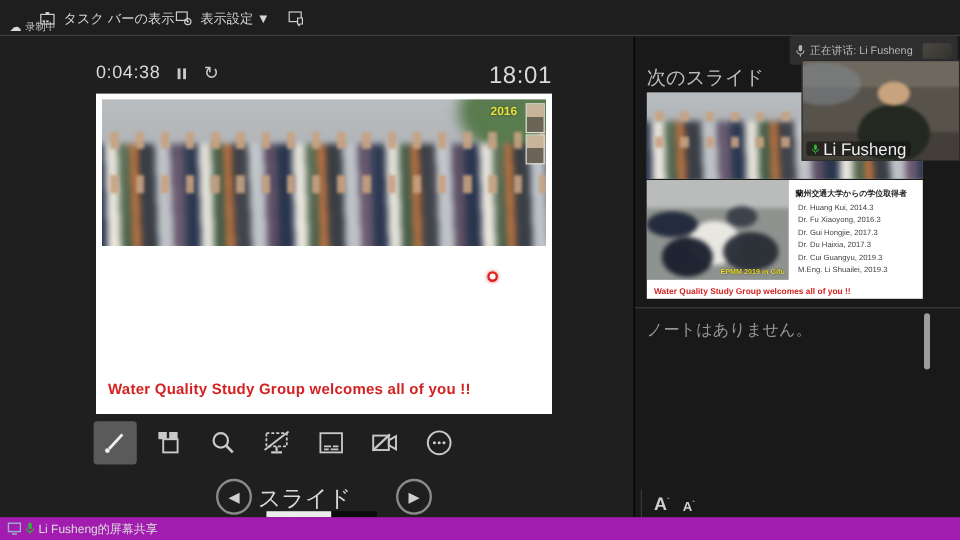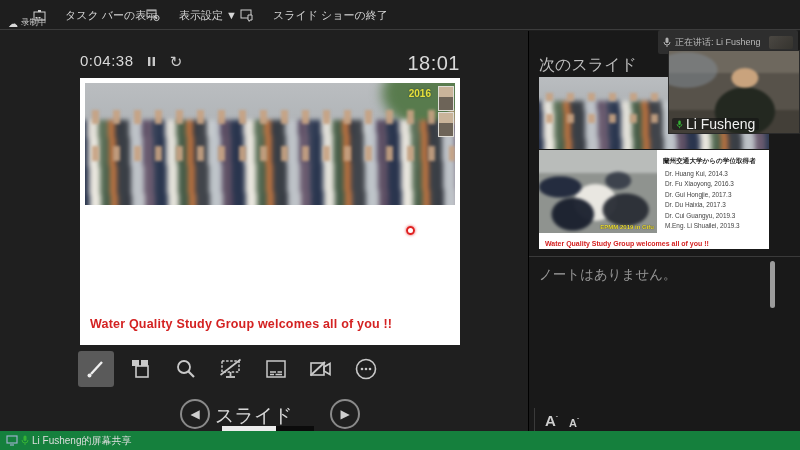--- a/index.html
+++ b/index.html
@@ -13,7 +13,7 @@
   .rec { position:absolute; left:8px; top:17px; display:flex; align-items:center; gap:3px;
          color:#c9c9c9; font-size:8.5px; }
   .rec .cloud { font-size:10px; color:#d8d8d8; }
-  .tb-item { position:absolute; top:0; height:30px; display:flex; align-items:center; gap:19px;
+  .tb-item { position:absolute; top:0; height:30px; display:flex; align-items:center; gap:7px;
              color:#d6d6d6; font-size:11px; cursor:default; }
   .tb-item svg { display:block; }
   .tb-taskbar { left:33px; }

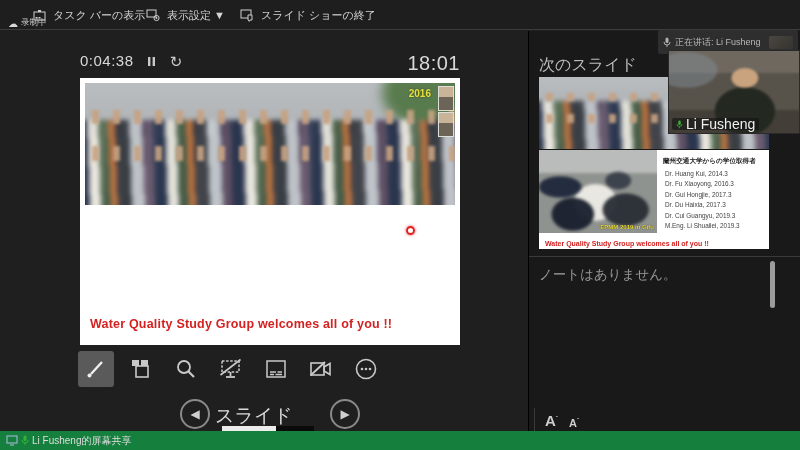--- a/index.html
+++ b/index.html
@@ -169,7 +169,6 @@
         <rect x="1" y="1" width="10" height="8" fill="none" stroke="#cfcfcf" stroke-width="1"></rect>
         <path d="M8 6 L12 6 L12 11 L10 11 L9.2 12.4 L8.6 11 L8 11 Z" fill="#1e1e1e" stroke="#cfcfcf" stroke-width="1"></path>
       </svg>
-      <span>スライド ショーの終了</span>
     </div>
   </div>
 

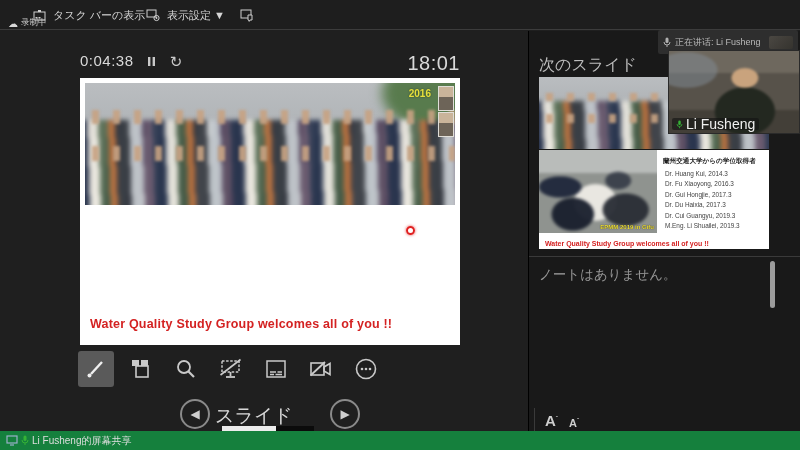--- a/index.html
+++ b/index.html
@@ -131,7 +131,7 @@
   .nametag .nm { color:#efefef; font-size:14px; }
 
   
-  .bottombar { position:absolute; left:0; top:431px; width:800px; height:19px; background:#15803d;
+  .bottombar { position:absolute; left:0; top:431px; width:800px; height:19px; background:#a21caf;
                display:flex; align-items:center; gap:3px; padding:0 6px; }
   .bottombar .txt { color:#dedede; font-size:10px; }
 

